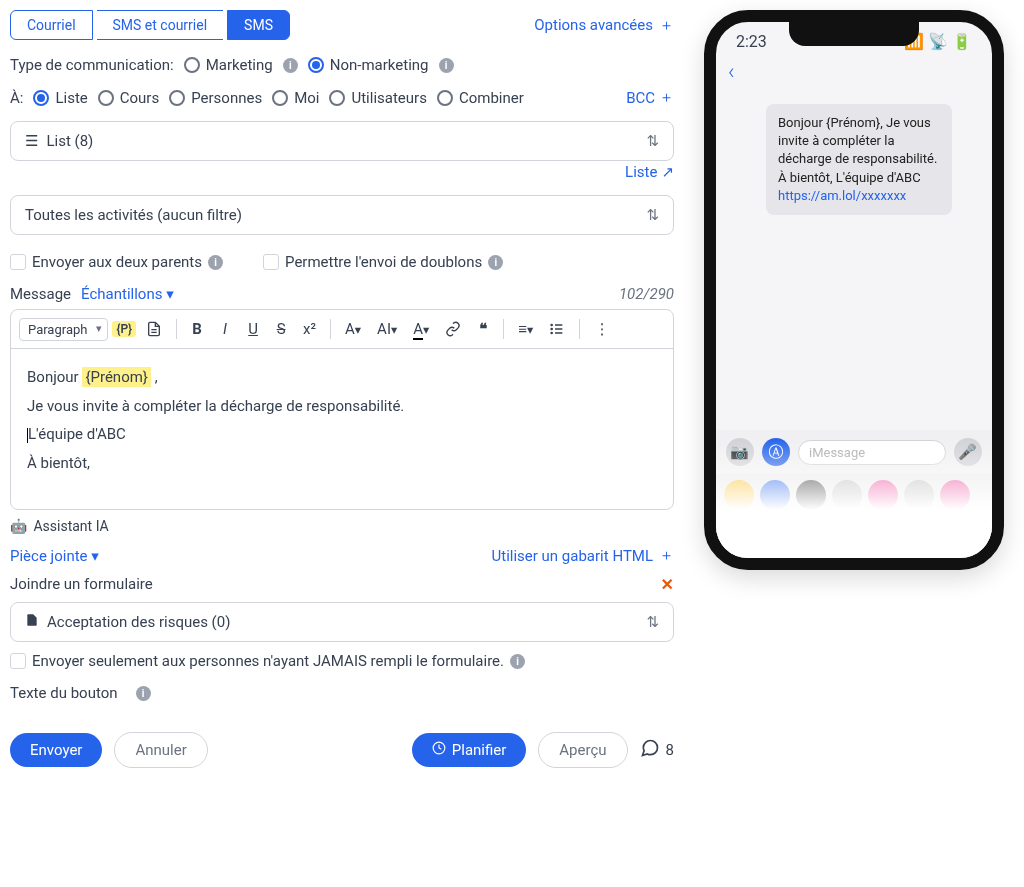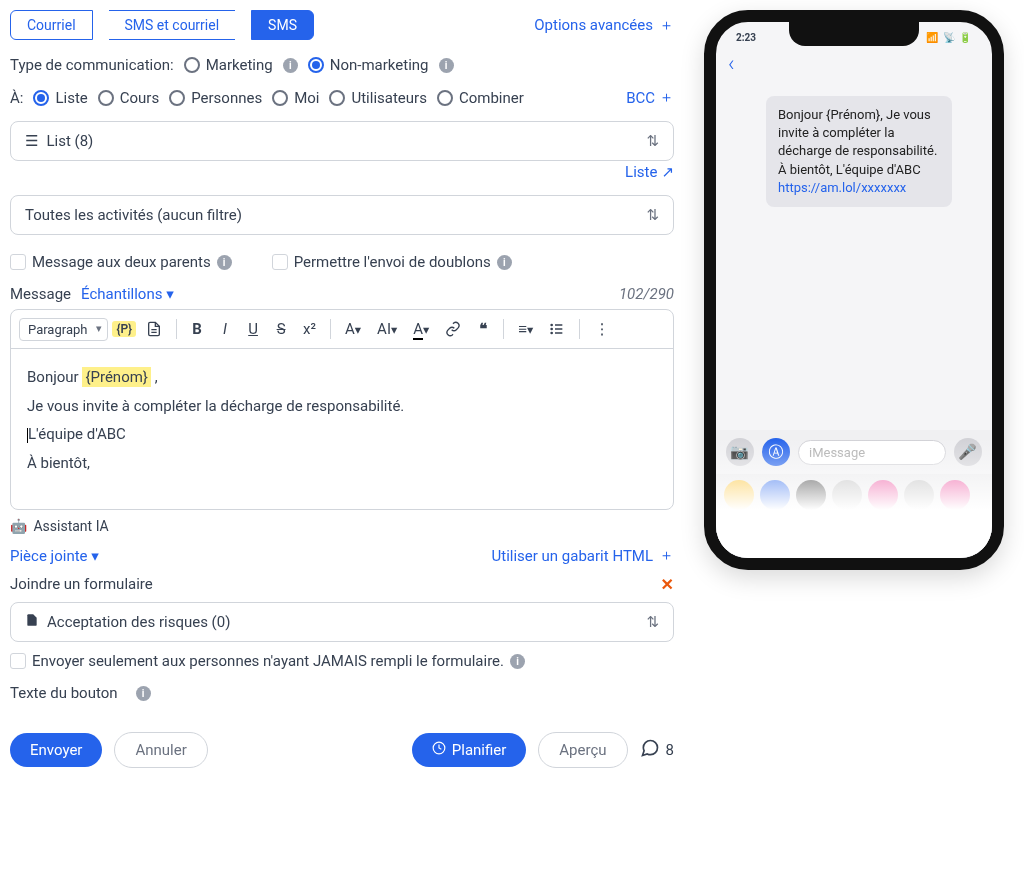--- a/index.html
+++ b/index.html
@@ -18,7 +18,7 @@
   .right{width:320px;}
 
   
-  .tabs{display:flex;align-items:center;gap:16px;margin-bottom:16px;}
+  .tabs{display:flex;align-items:center;gap:4px;margin-bottom:16px;}
   .tabs .tab{padding:6px 16px;border:1px solid var(--blue);color:var(--blue);cursor:pointer;font-size:14px;}
   .tabs .tab:first-child{border-radius:6px 0 0 6px;}
   .tabs .tab:nth-child(2){border-left:0;border-right:0;}

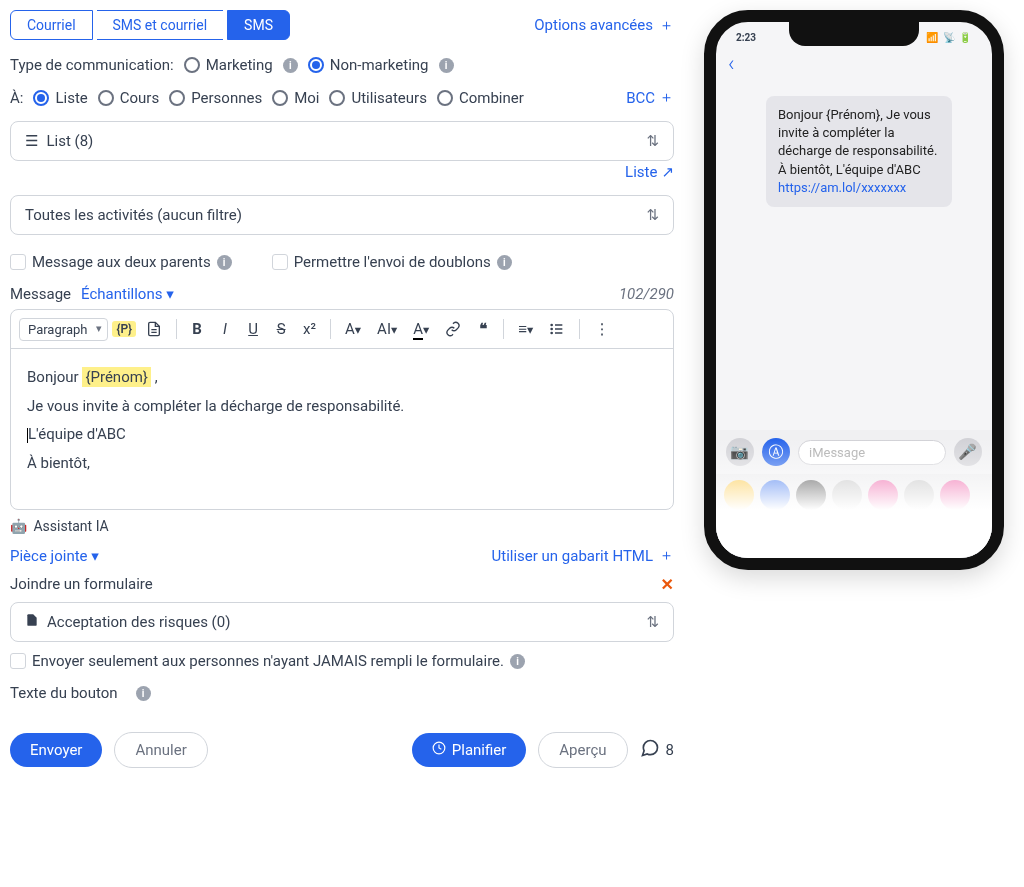--- a/index.html
+++ b/index.html
@@ -87,7 +87,7 @@
   .phone{width:300px;height:560px;border:12px solid #111;border-radius:44px;background:#f5f5f7;position:relative;margin:0 auto;overflow:hidden;box-shadow:0 8px 24px rgba(0,0,0,.15);}
   .phone::after{content:"";position:absolute;bottom:0;left:0;right:0;height:120px;background:linear-gradient(to bottom,rgba(245,245,247,0),#fff 60%);pointer-events:none;}
   .notch{position:absolute;top:0;left:50%;transform:translateX(-50%);width:130px;height:24px;background:#111;border-radius:0 0 16px 16px;z-index:2;}
-  .status{display:flex;justify-content:space-between;padding:10px 20px 4px;font-size:10px;font-weight:700;}
+  .status{display:flex;justify-content:space-between;padding:10px 20px 4px;font-size:16px;font-weight:400;}
   .status .icons{display:flex;gap:4px;align-items:center;}
   .nav{padding:4px 12px 10px;}
   .nav .back{color:var(--blue);font-size:22px;font-weight:300;}

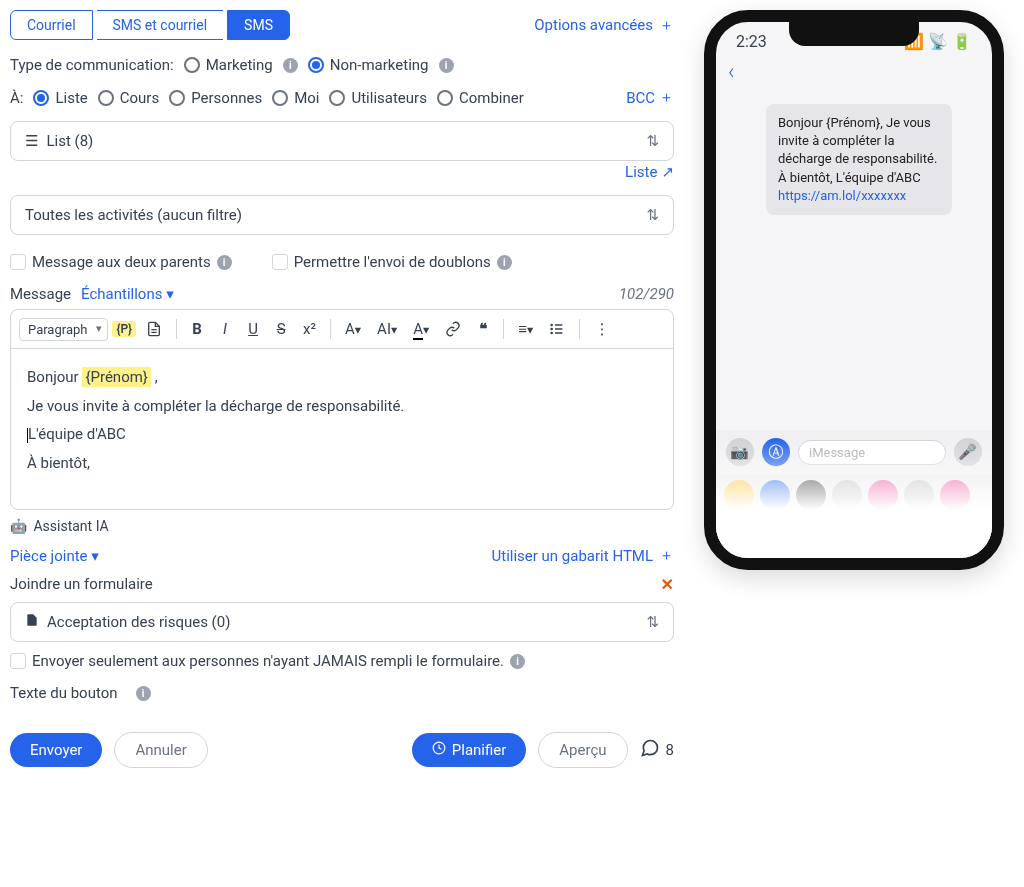--- a/index.html
+++ b/index.html
@@ -193,7 +193,7 @@
     <div class="row" style="gap:40px;">
       <span class="check">
         <span class="box"></span>
-          <span>Message aux deux parents</span>
+          <span>Envoyer aux deux parents</span>
         <span class="info">i</span>
       </span>
       <span class="check">

